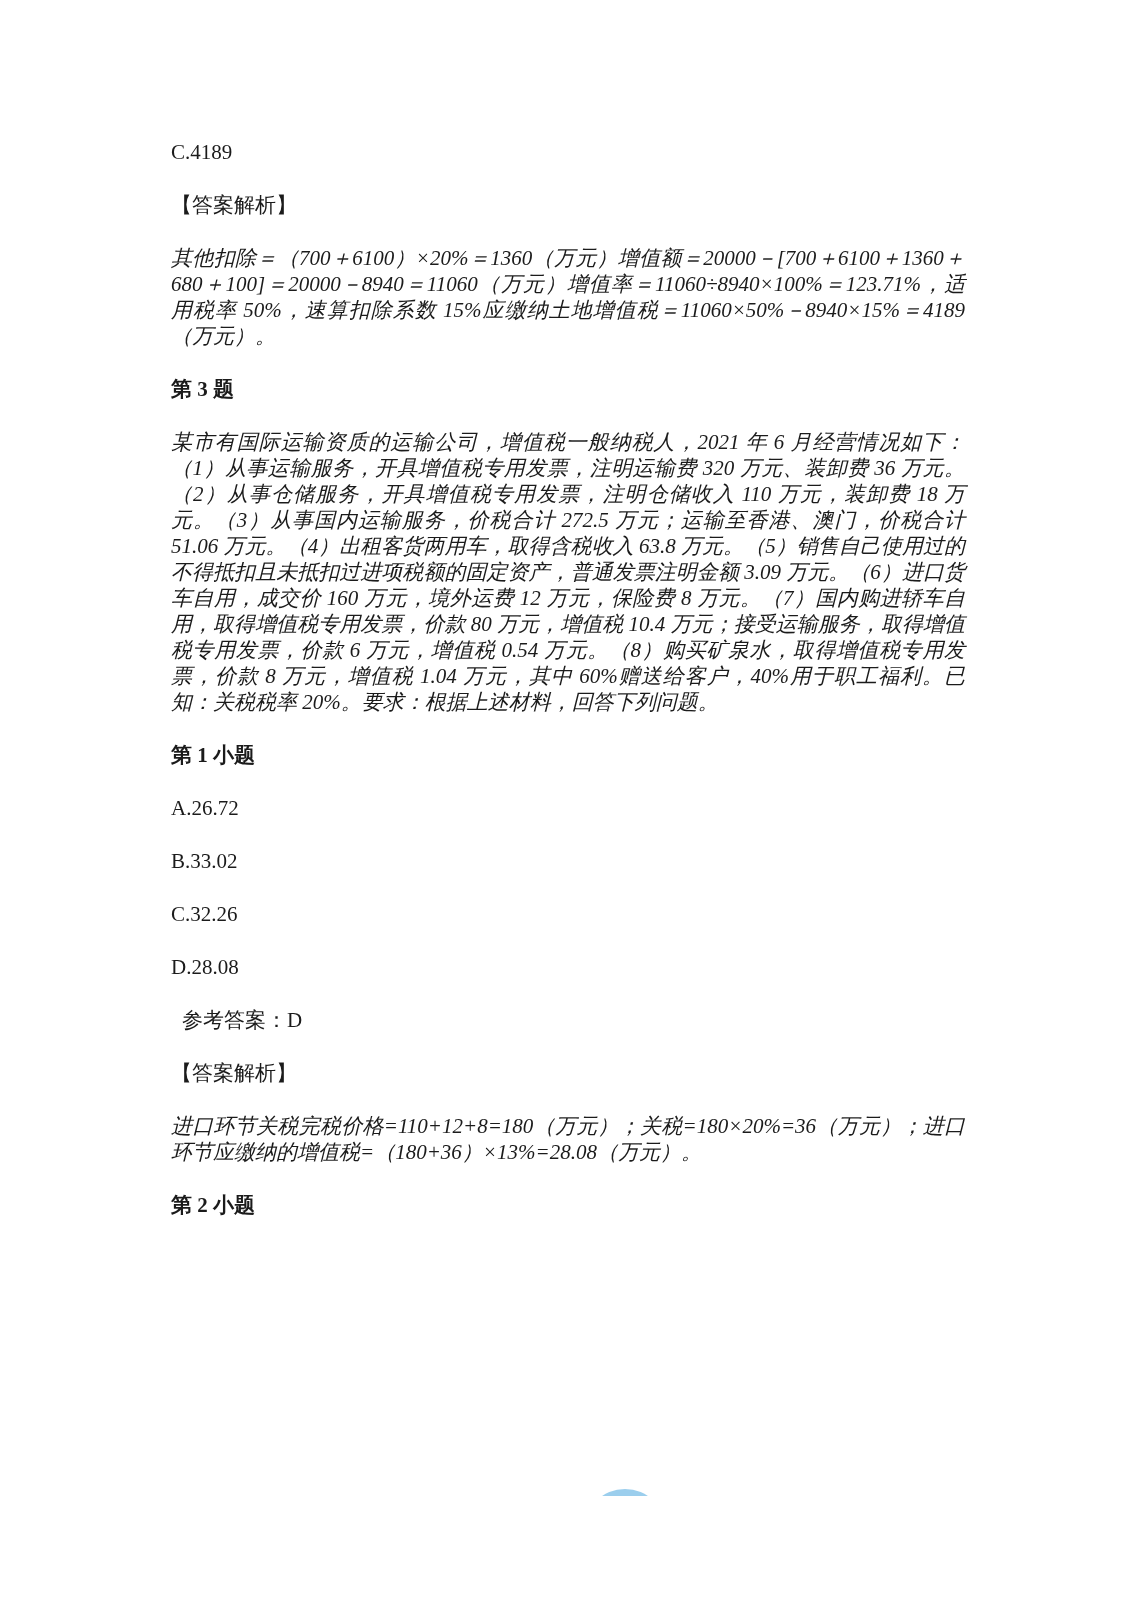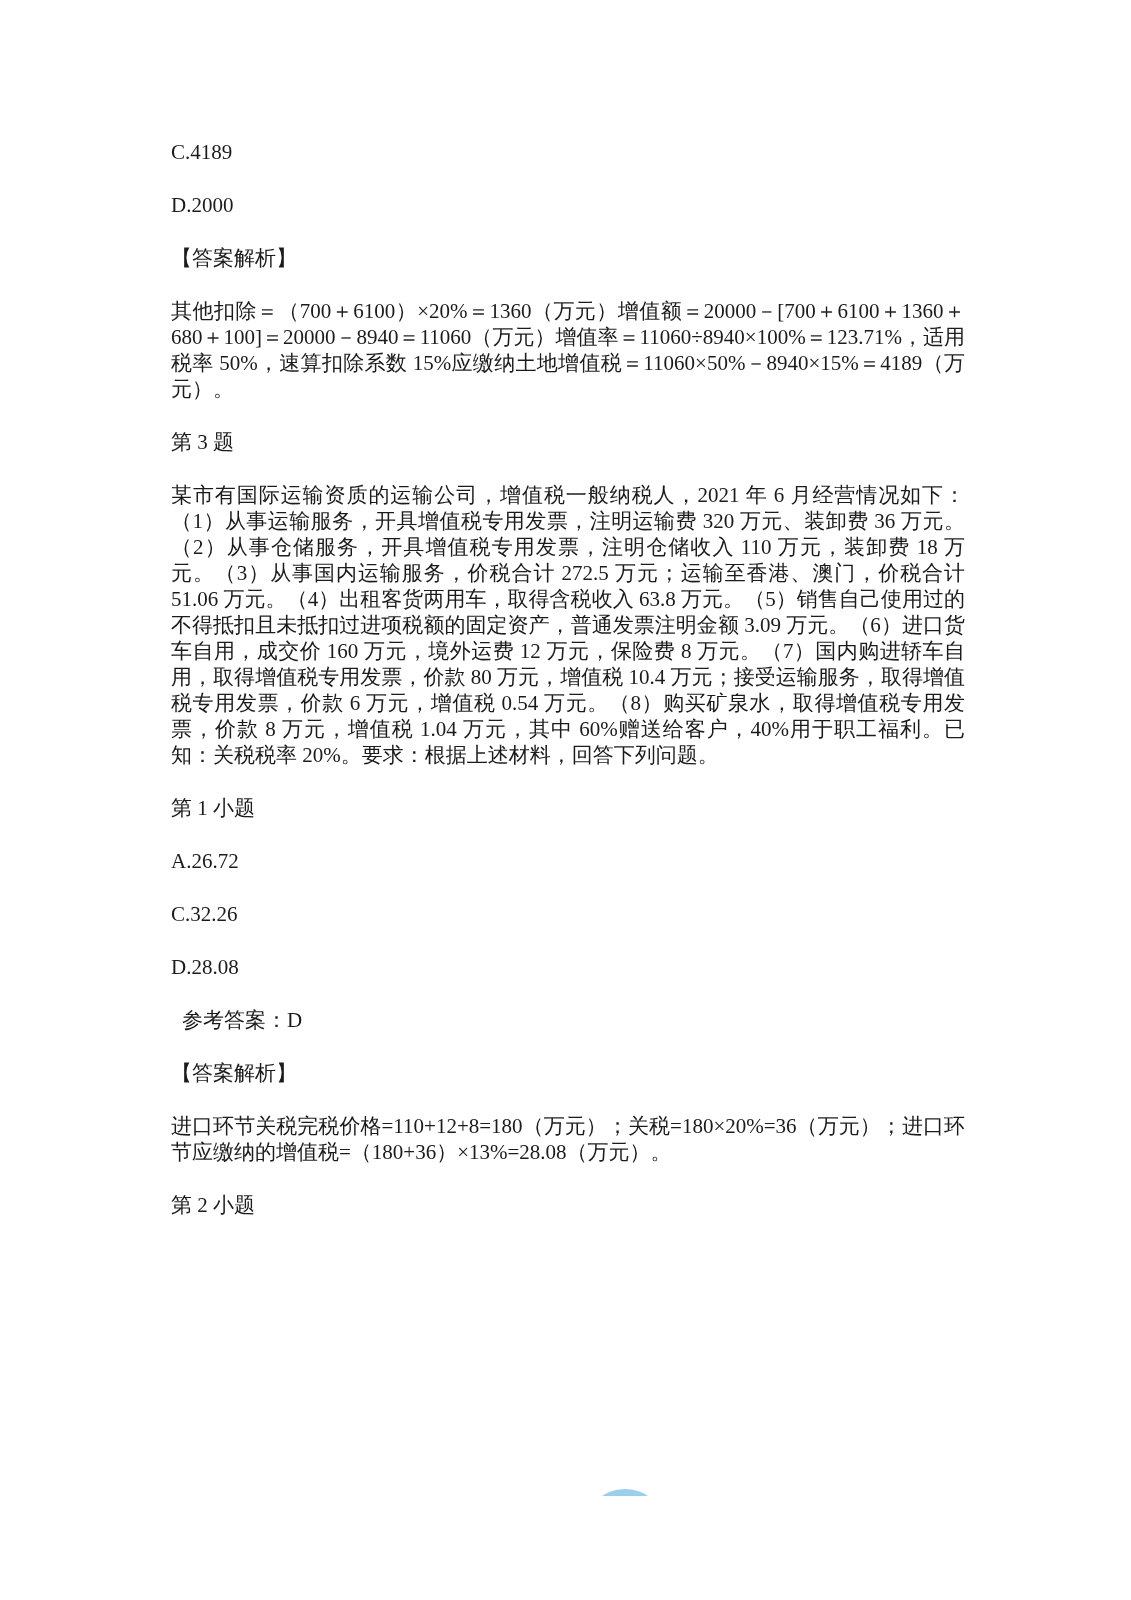--- a/index.html
+++ b/index.html
@@ -52,7 +52,6 @@
 
     <p>C.4189</p>
 
-    <p>D.2000</p>
 
 
     <p>【答案解析】</p>

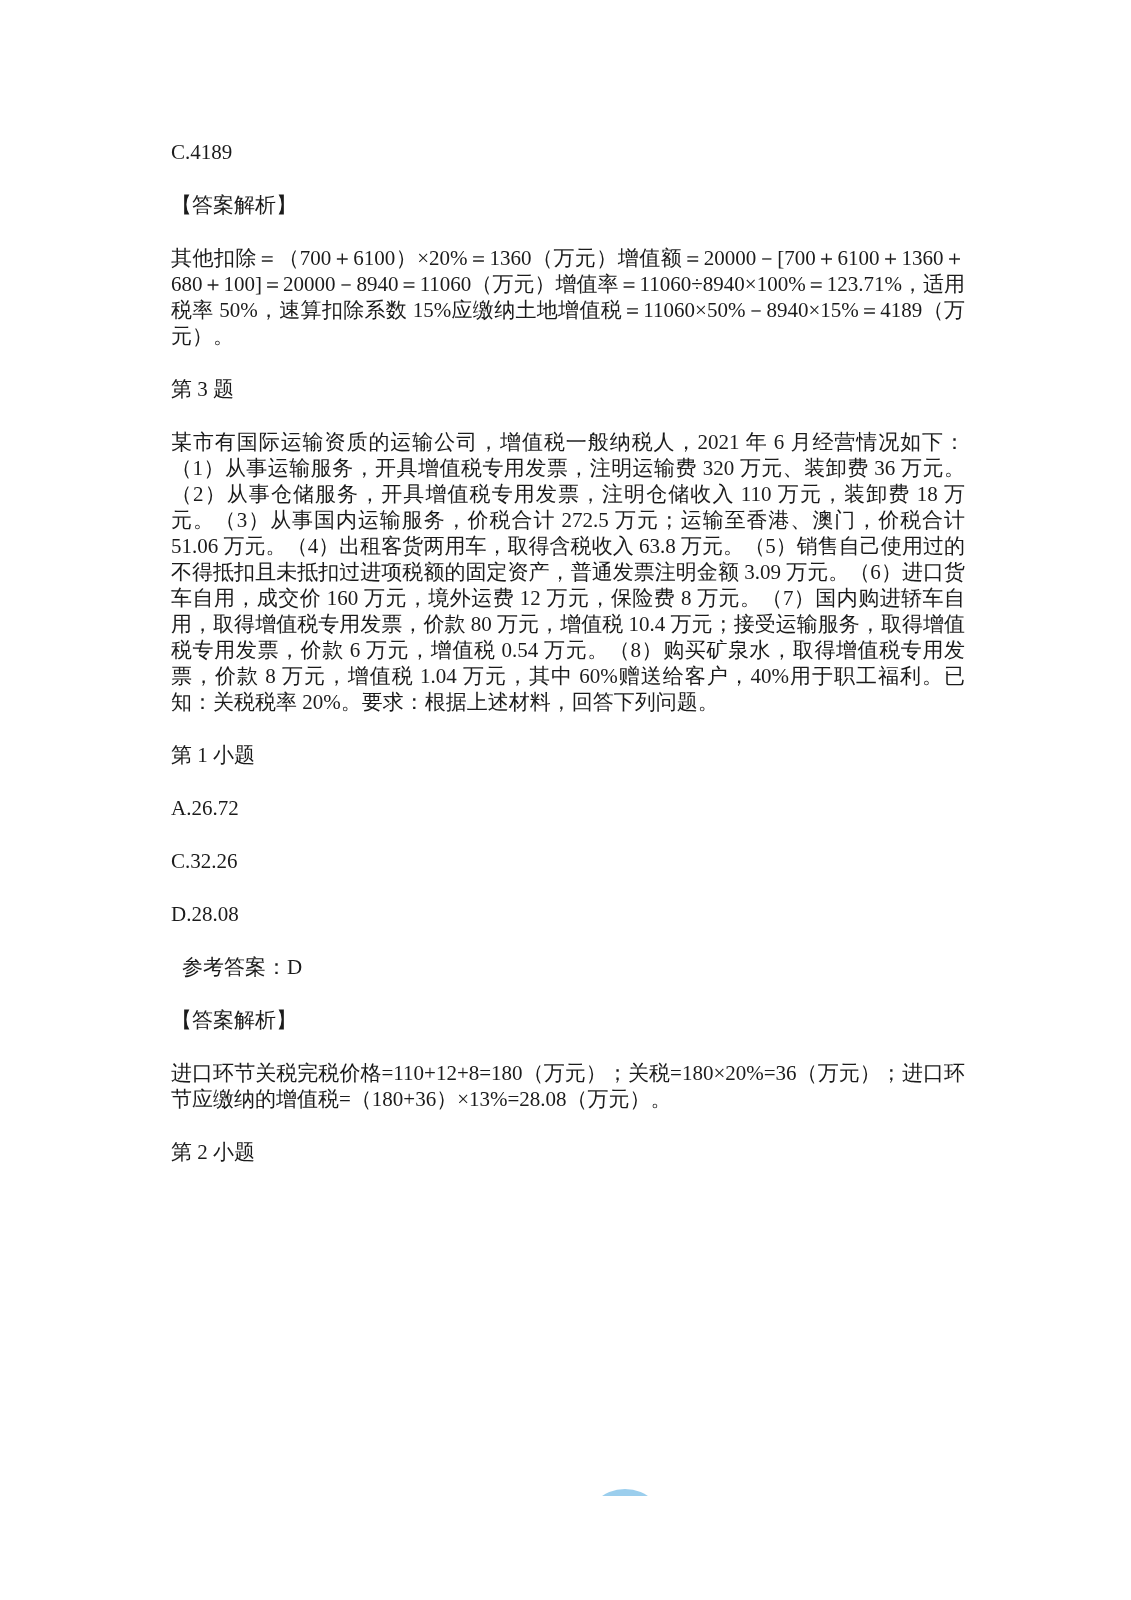--- a/index.html
+++ b/index.html
@@ -21,7 +21,7 @@
     line-height: 26px;
   }
   .content p { margin: 0 0 27px 0; }
-  .para { text-align: justify; }
+  .para { text-align: justify; font-style: italic; }
   .heading { font-weight: normal; }
   .answer-line { padding-left: 11px; }
   .watermark {

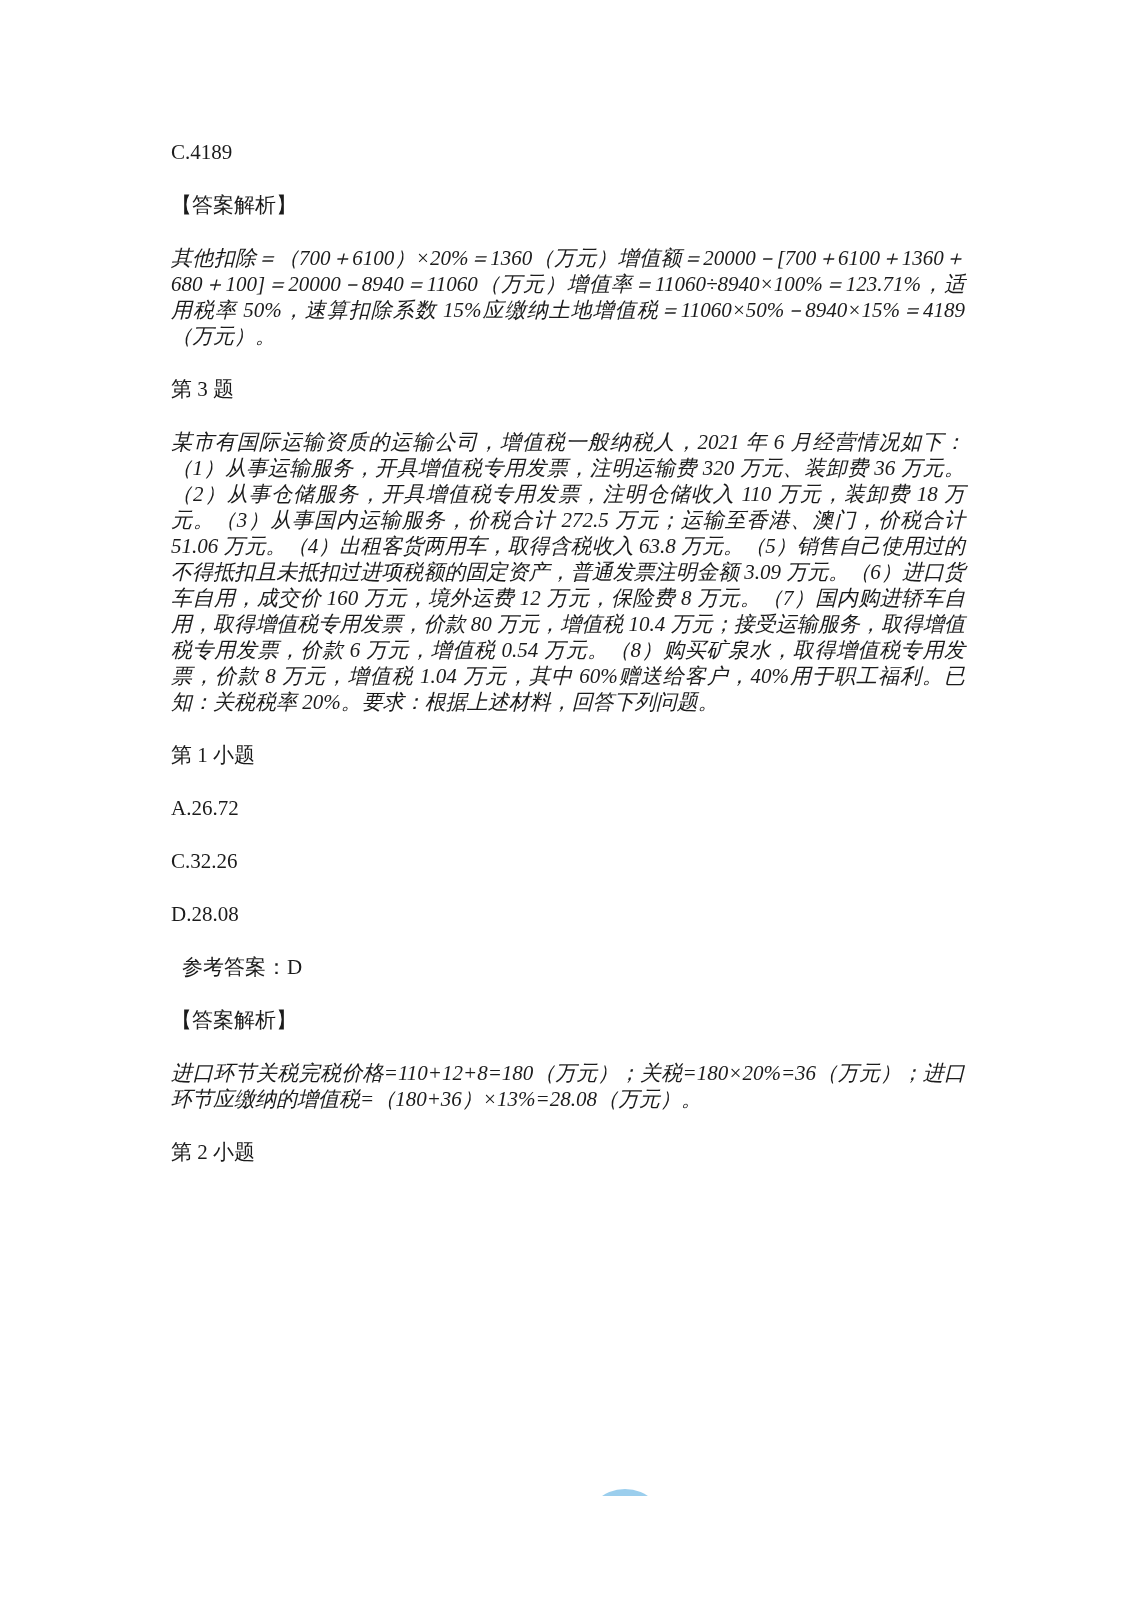--- a/index.html
+++ b/index.html
@@ -22,7 +22,7 @@
   }
   .content p { margin: 0 0 27px 0; }
   .para { text-align: justify; font-style: italic; }
-  .heading { font-weight: normal; }
+  .heading { font-weight: bold; }
   .answer-line { padding-left: 11px; }
   .watermark {
     position: absolute;

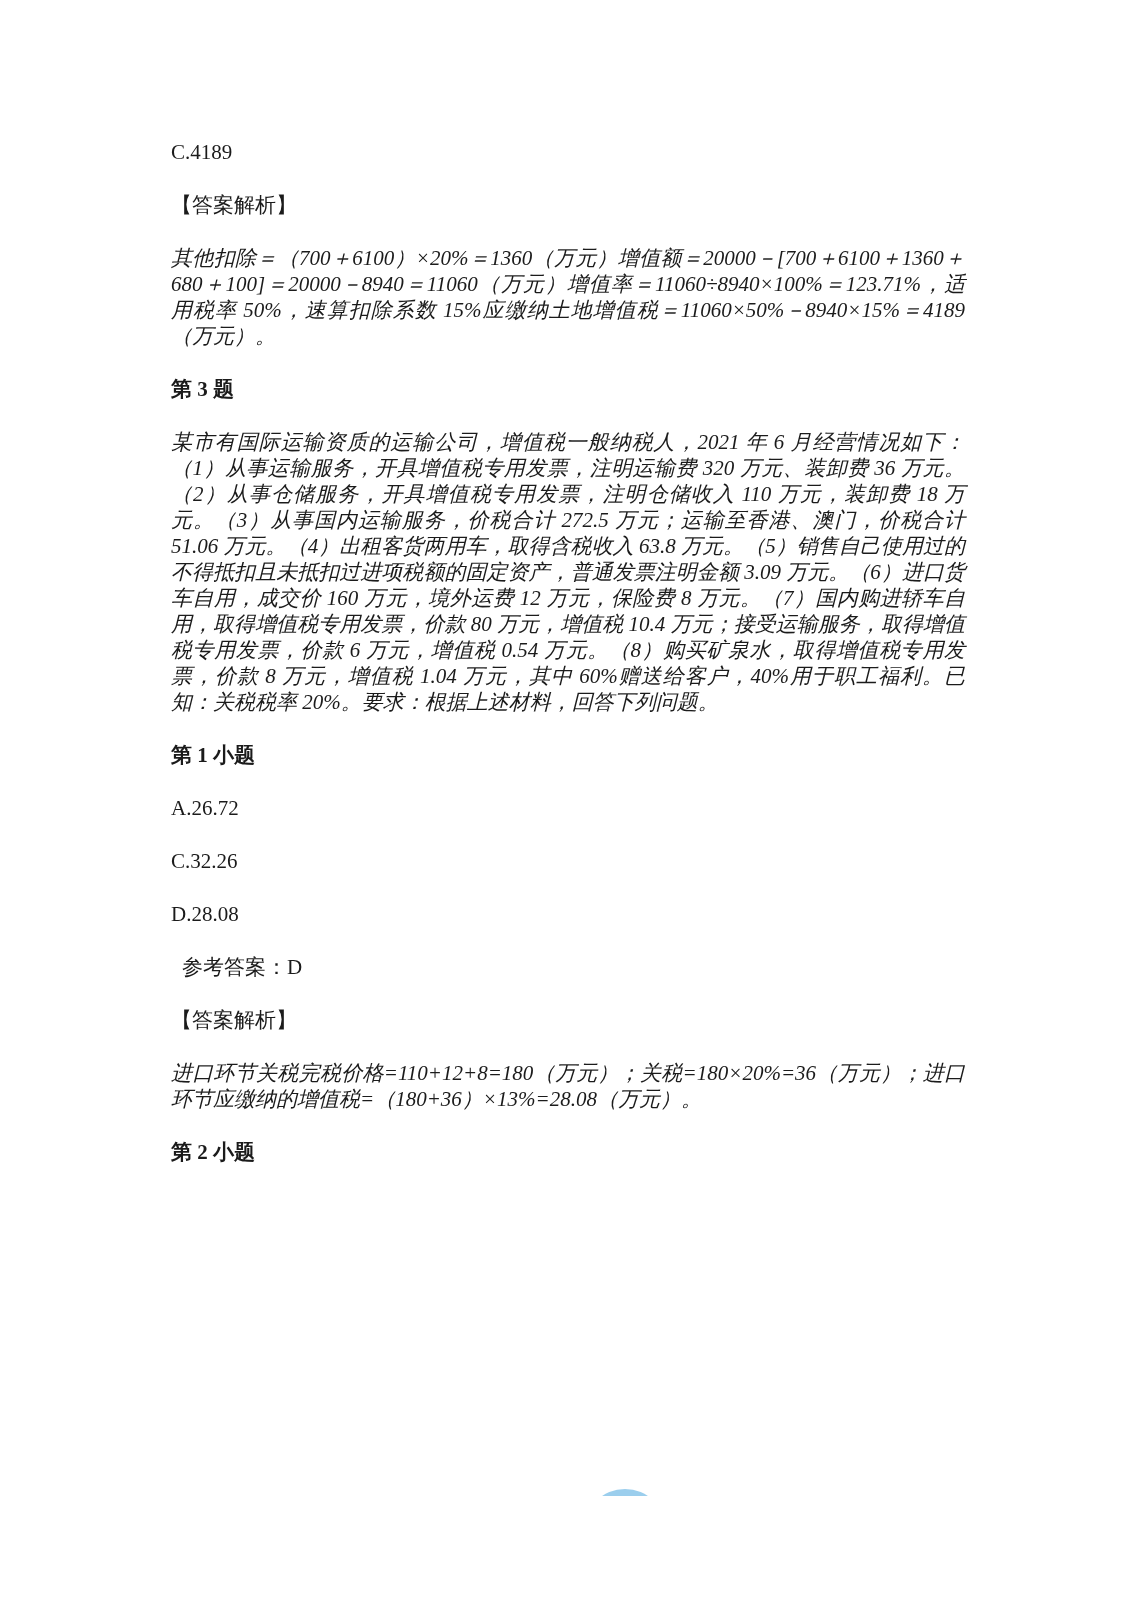--- a/index.html
+++ b/index.html
@@ -67,6 +67,7 @@
 
     <p>A.26.72</p>
 
+    <p>B.33.02</p>
 
     <p>C.32.26</p>
 

